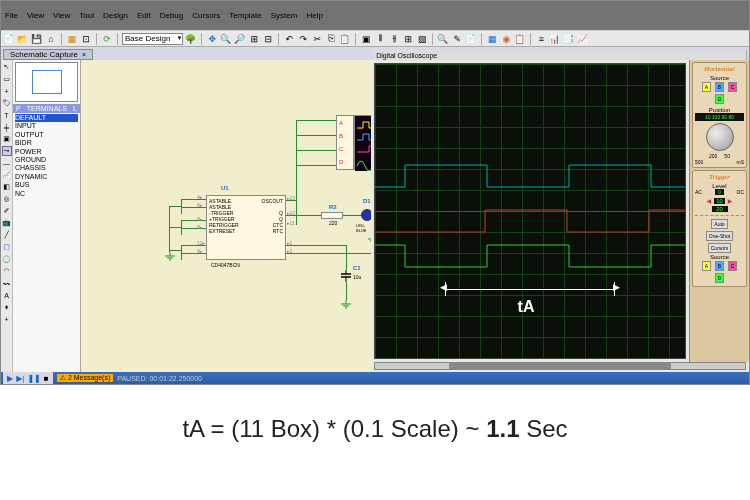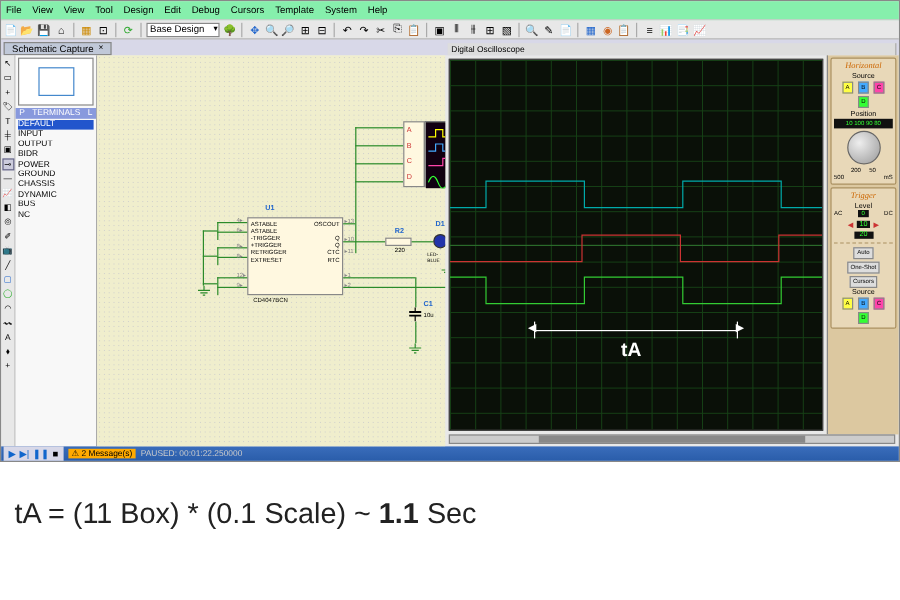--- a/index.html
+++ b/index.html
@@ -5,7 +5,7 @@
   * { box-sizing: border-box; margin: 0; padding: 0; font-family: Arial, sans-serif; }
   body { background: #fff; width: 750px; }
   .app { width: 750px; height: 385px; background: #e8e8e8; display: flex; flex-direction: column; border: 1px solid #888; }
-  .menubar { height: 16px; background: #86efac; display: flex; align-items: center; padding: 0 4px; font-size: 8px; gap: 9px; border-bottom: 1px solid #ccc; }
+  .menubar { height: 30px; background: #737373; display: flex; align-items: center; padding: 0 4px; font-size: 8px; gap: 9px; border-bottom: 1px solid #ccc; }
   .menubar span { cursor: default; }
   .toolbar { height: 16px; background: #e8e8e8; display: flex; align-items: center; padding: 0 2px; gap: 2px; border-bottom: 1px solid #aaa; }
   .tb-icon { width: 12px; height: 12px; display: inline-flex; align-items: center; justify-content: center; font-size: 9px; border: 1px solid transparent; }

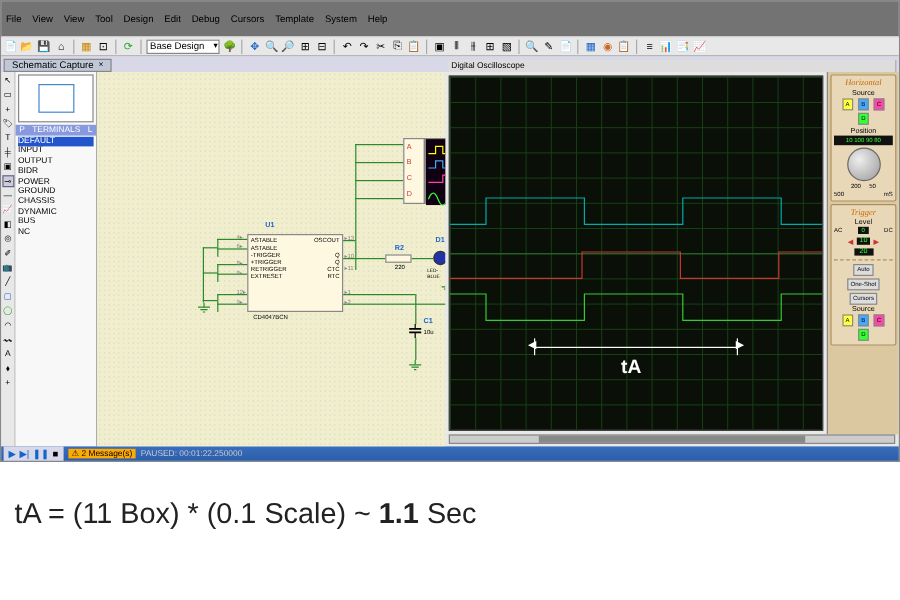--- a/index.html
+++ b/index.html
@@ -55,7 +55,7 @@
   .sb-msg { background: #ffaa00; color: #000; padding: 0 3px; }
   .scrollbar-h { height: 8px; background: #ccc; margin: 0 3px 2px; border: 1px solid #888; position: relative; }
   .scrollbar-h::after { content:""; position: absolute; left: 20%; width: 60%; top: 0; bottom: 0; background: #888; }
-  .caption { padding: 30px 12px; font-size: 24px; color: #222; }
+  .caption { text-align: center; padding: 30px 0; font-size: 24px; color: #222; }
   .caption b { font-weight: bold; }
 </style>
 </head>

